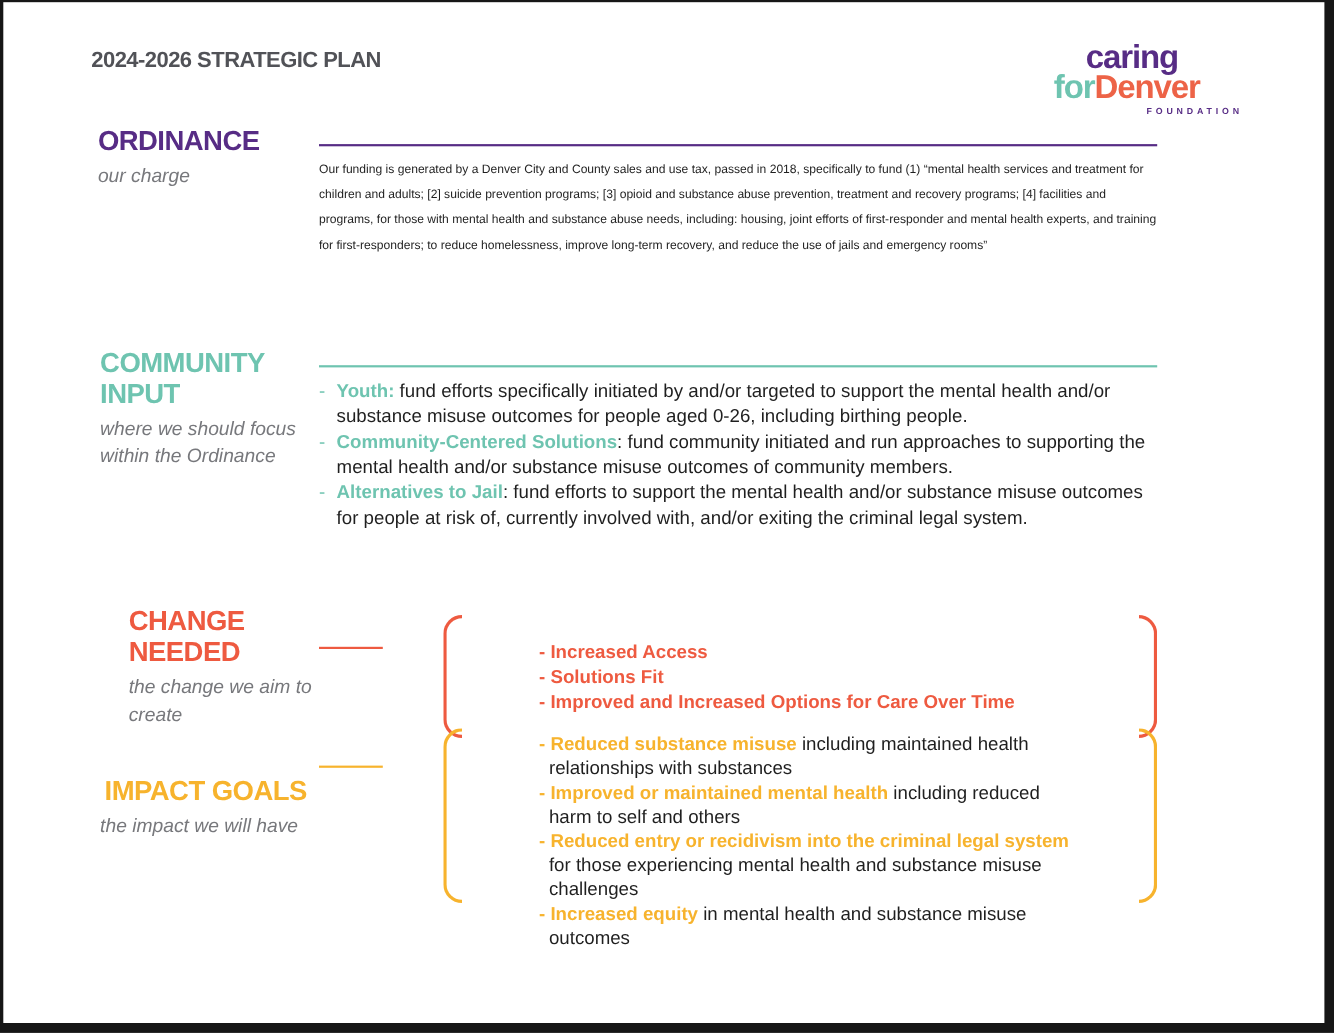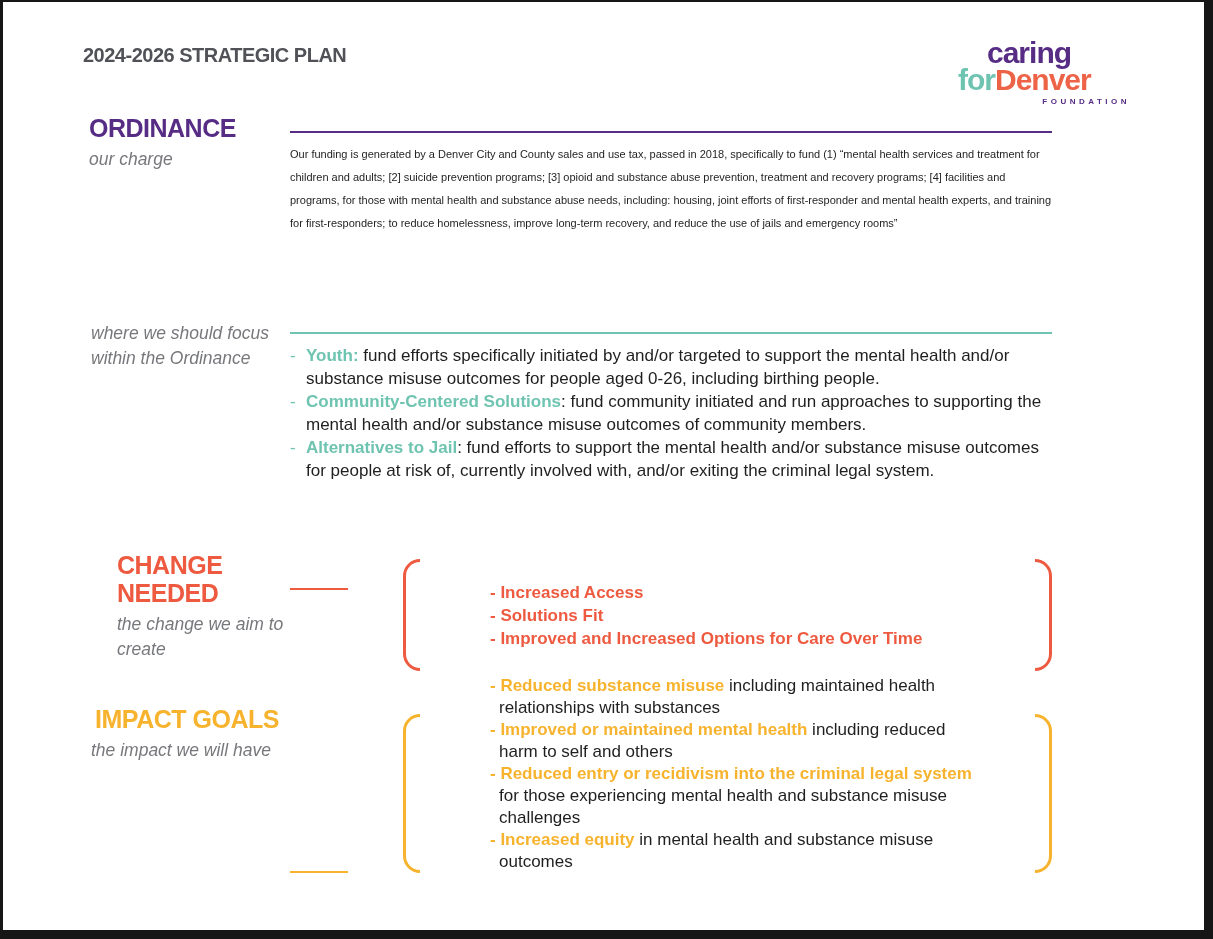--- a/index.html
+++ b/index.html
@@ -99,6 +99,7 @@
     </div>
 
     <div class="label" id="community-label">
+      <h2>COMMUNITY INPUT</h2>
       <div class="sub">where we should focus within the Ordinance</div>
     </div>
     <div class="content" id="community-content">

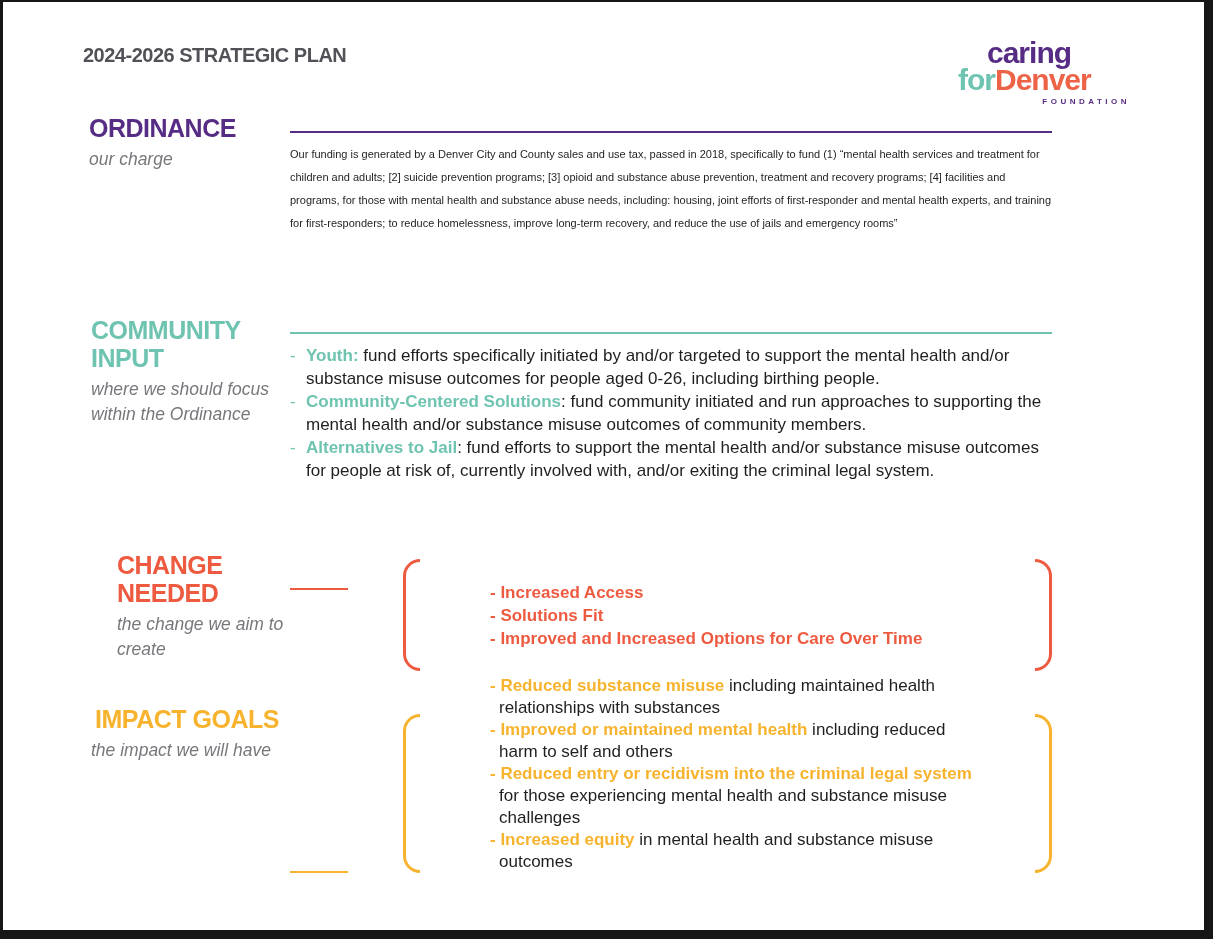--- a/index.html
+++ b/index.html
@@ -59,7 +59,7 @@
   
   .bracket-row{position:absolute;left:287px;width:762px;display:flex;gap:42px;}
   #change-row{top:557px;height:112px;}
-  #impact-row{top:712px;height:159px;align-items:flex-end;}
+  #impact-row{top:660px;height:159px;}
   .connector{flex:0 0 58px;height:2px;}
   #change-row .connector{background:var(--orange);margin-top:29px;}
   #impact-row .connector{background:var(--yellow);margin-top:34px;}

